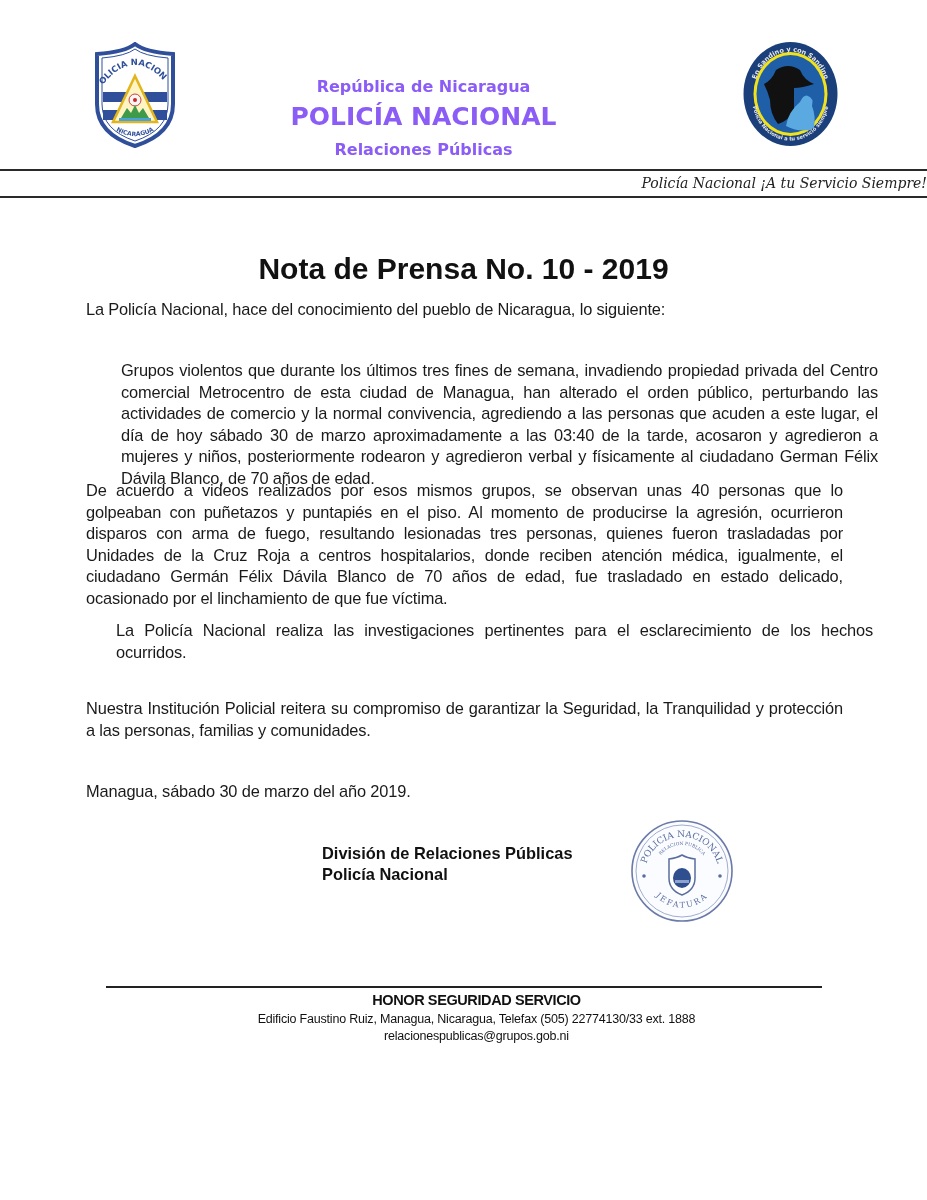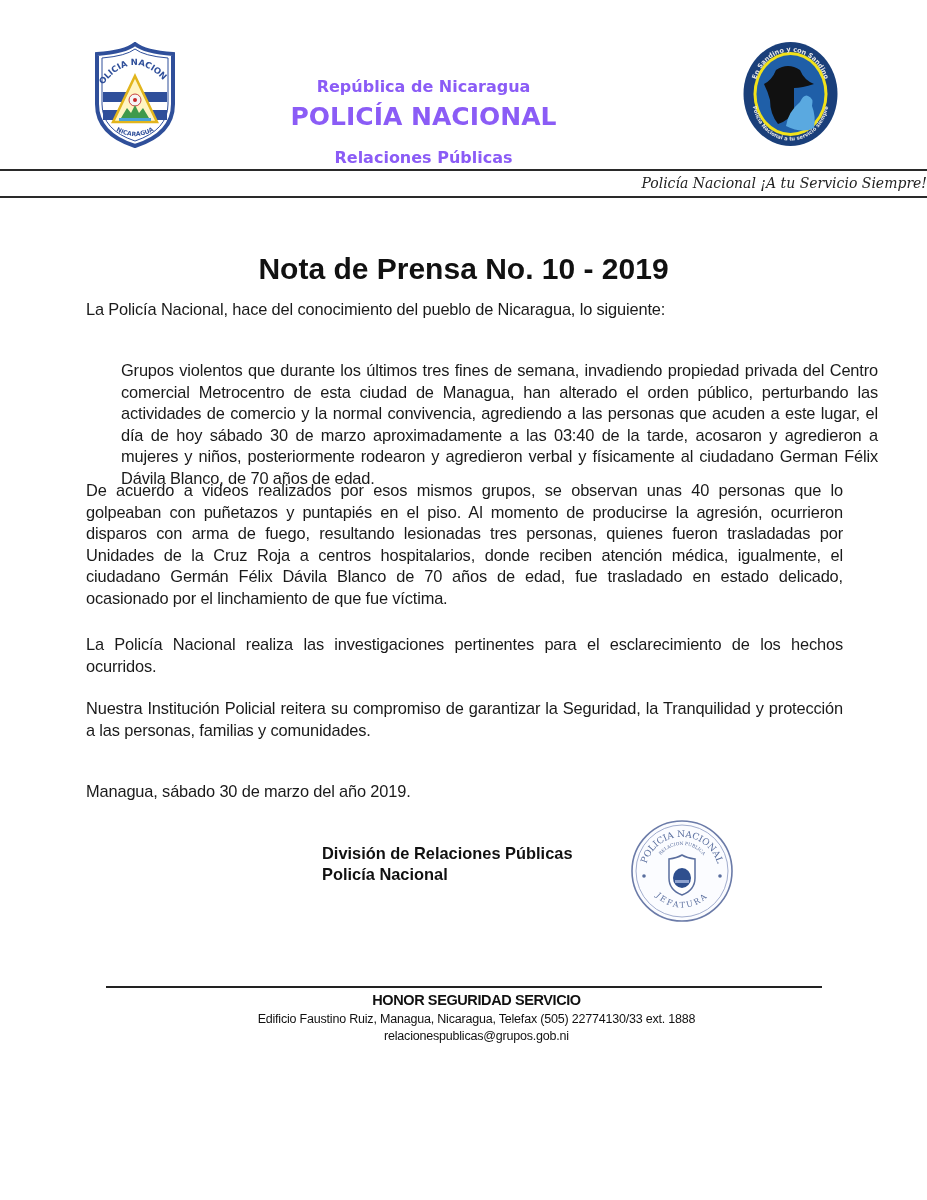--- a/index.html
+++ b/index.html
@@ -31,7 +31,7 @@
     }
     .hdr-republic { top: 77px; font-size: 16px; }
     .hdr-policia  { top: 102px; font-size: 25px; letter-spacing: 0px; }
-    .hdr-rrpp     { top: 140px; font-size: 16px; margin-top: 8px; }
+    .hdr-rrpp     { top: 140px; font-size: 16px; }
 
     .rule {
       left: 0; width: 927px; height: 2px; background: #2a2a2a;

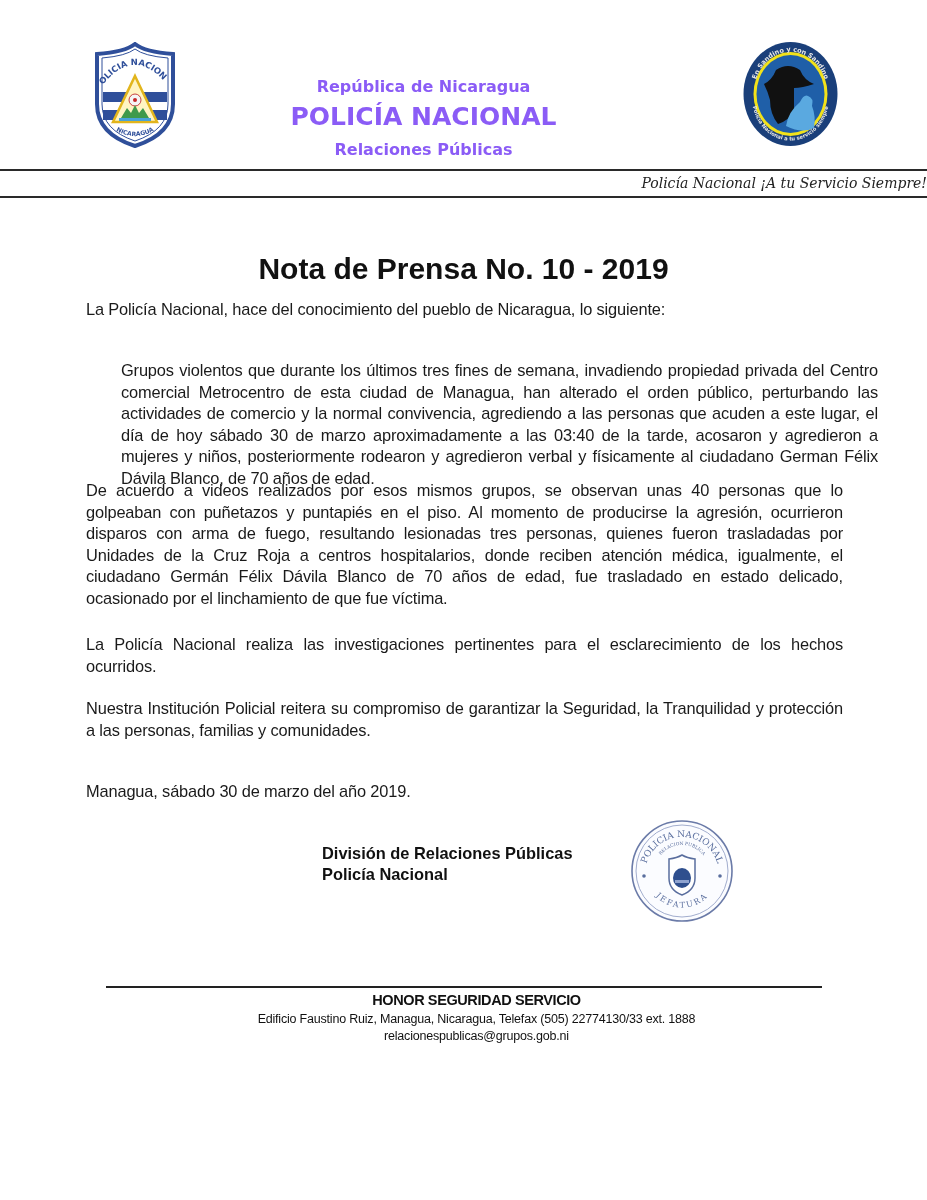--- a/index.html
+++ b/index.html
@@ -59,7 +59,7 @@
     .p-intro { top: 299px; }
     .p1 { top: 360px; margin-left: 35px; }
     .p2 { top: 480px; }
-    .p3 { top: 634px; }
+    .p3 { top: 620px; margin-left: 30px; }
     .p4 { top: 698px; }
     .p-date { top: 781px; }
 

